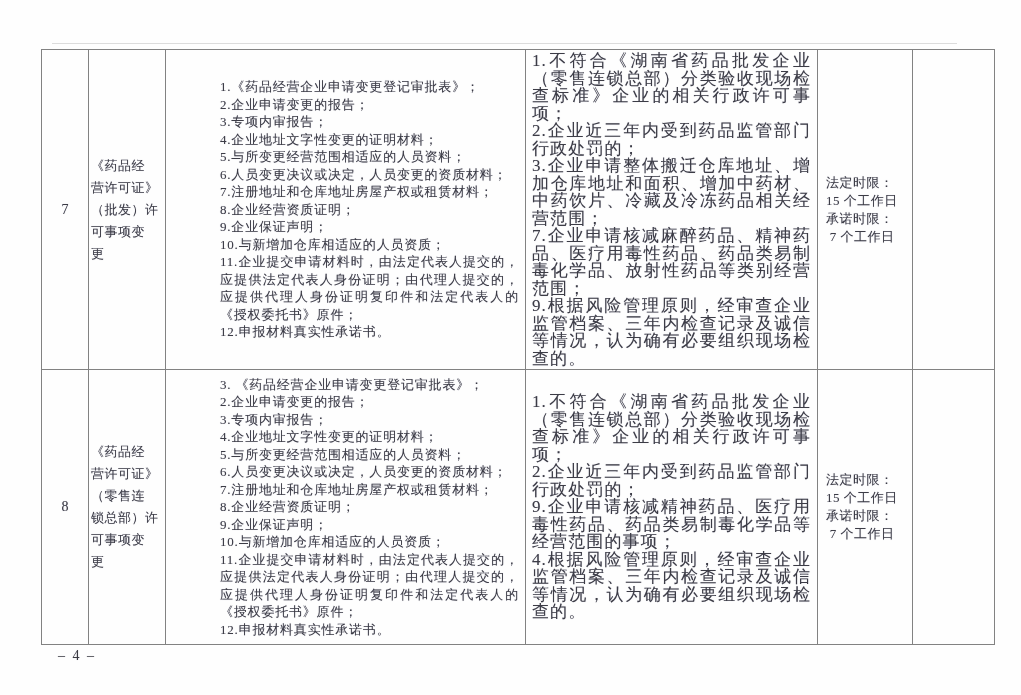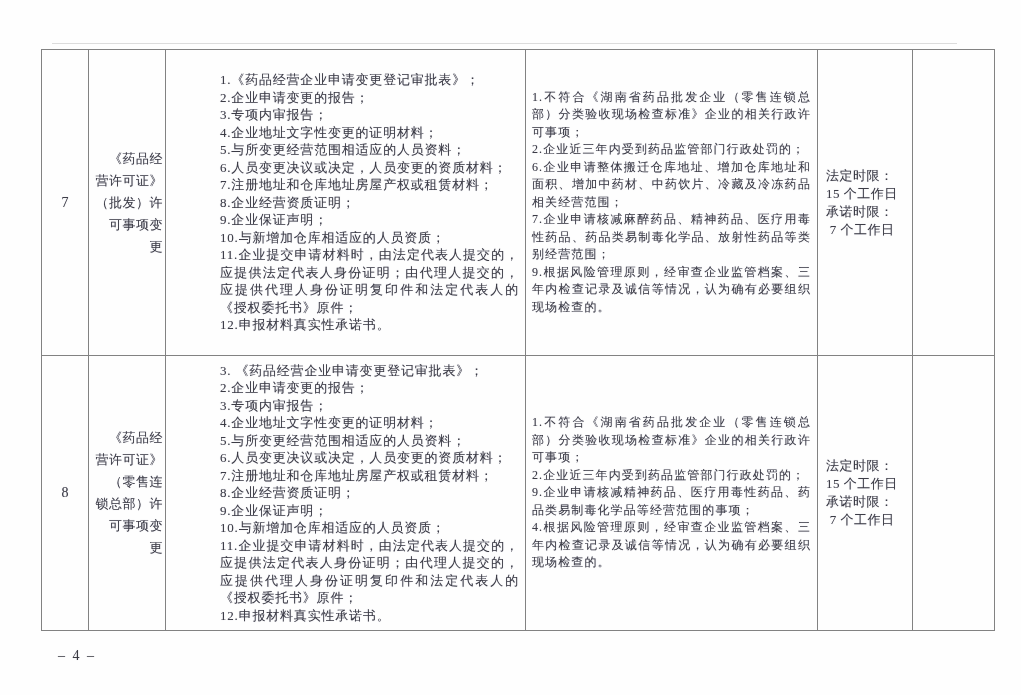--- a/index.html
+++ b/index.html
@@ -41,7 +41,7 @@
     text-align:justify;text-justify:inter-ideograph;line-break:strict;margin-left:48px;
   }
   .cond-wrap .para{
-    font-size:12px;line-height:17.5px;letter-spacing:1.1px;
+    font-size:17px;line-height:17.5px;letter-spacing:1.1px;
     text-align:justify;text-justify:inter-ideograph;line-break:strict;
   }
   td.c-time{padding:0 4px 0 8px;}

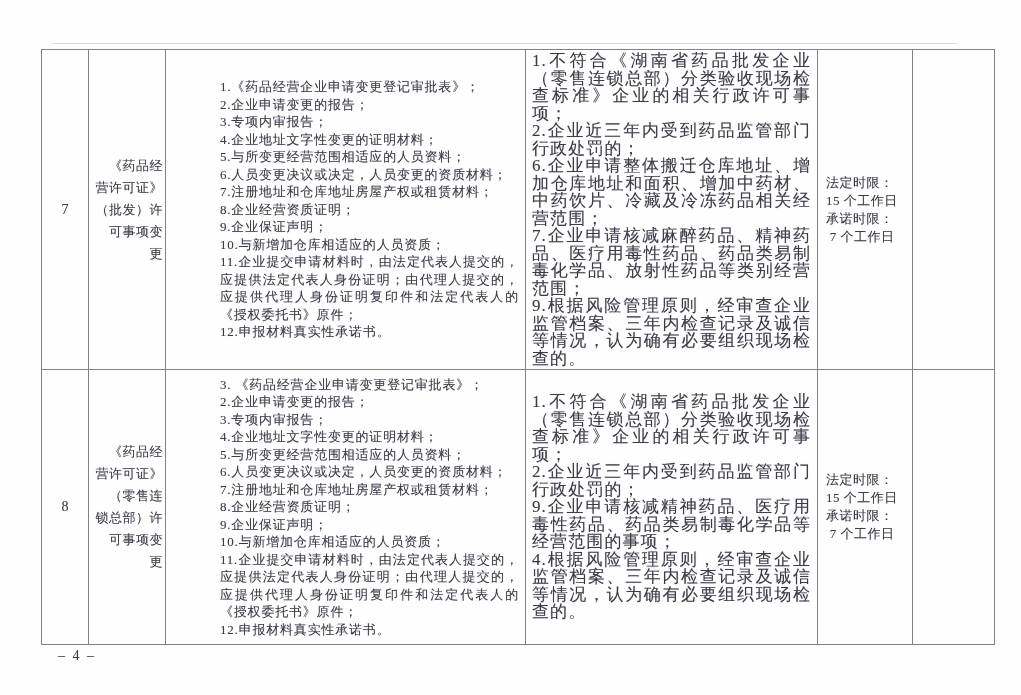--- a/index.html
+++ b/index.html
@@ -30,7 +30,7 @@
   tr.r7{height:306px;}
   tr.r8{height:275px;}
   td.c-num{text-align:center;font-size:14px;}
-  td.c-name{text-align:right;padding:0 2px;}
+  td.c-name{text-align:left;padding:0 2px;}
   .name-line{
     font-size:13px;line-height:22px;letter-spacing:0.5px;white-space:pre;
   }

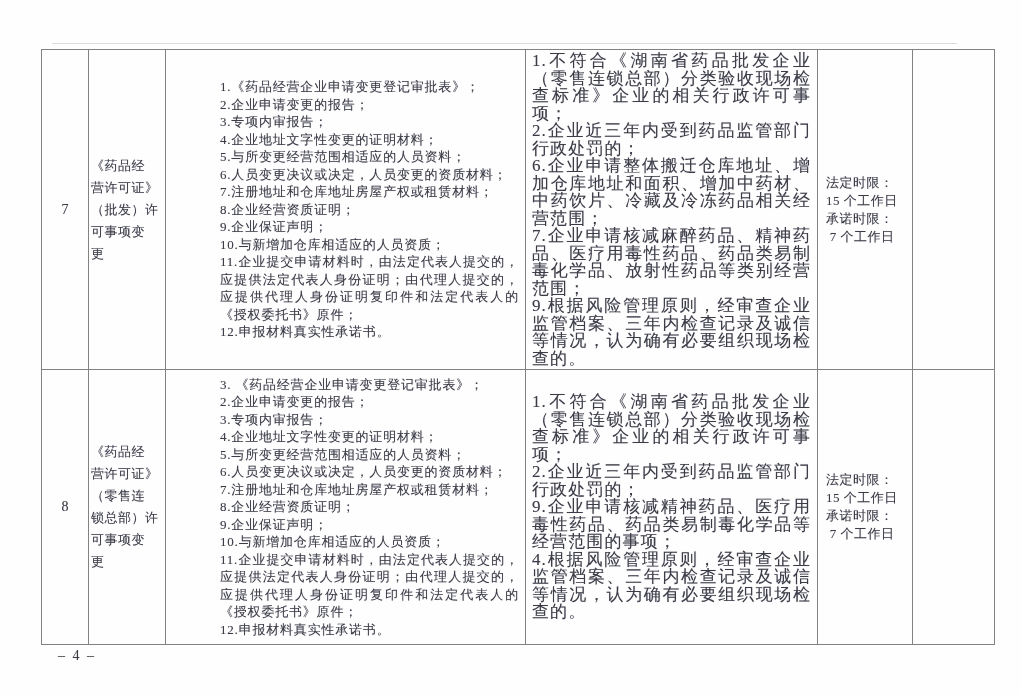--- a/index.html
+++ b/index.html
@@ -105,7 +105,7 @@
           <div class="cond-wrap">
               <div class="para">1.不符合《湖南省药品批发企业（零售连锁总部）分类验收现场检查标准》企业的相关行政许可事项；</div>
               <div class="para">2.企业近三年内受到药品监管部门行政处罚的；</div>
-              <div class="para">6.企业申请整体搬迁仓库地址、增加仓库地址和面积、增加中药材、中药饮片、冷藏及冷冻药品相关经营范围；</div>
+              <div class="para">3.企业申请整体搬迁仓库地址、增加仓库地址和面积、增加中药材、中药饮片、冷藏及冷冻药品相关经营范围；</div>
               <div class="para">7.企业申请核减麻醉药品、精神药品、医疗用毒性药品、药品类易制毒化学品、放射性药品等类别经营范围；</div>
               <div class="para">9.根据风险管理原则，经审查企业监管档案、三年内检查记录及诚信等情况，认为确有必要组织现场检查的。</div>
             </div>

